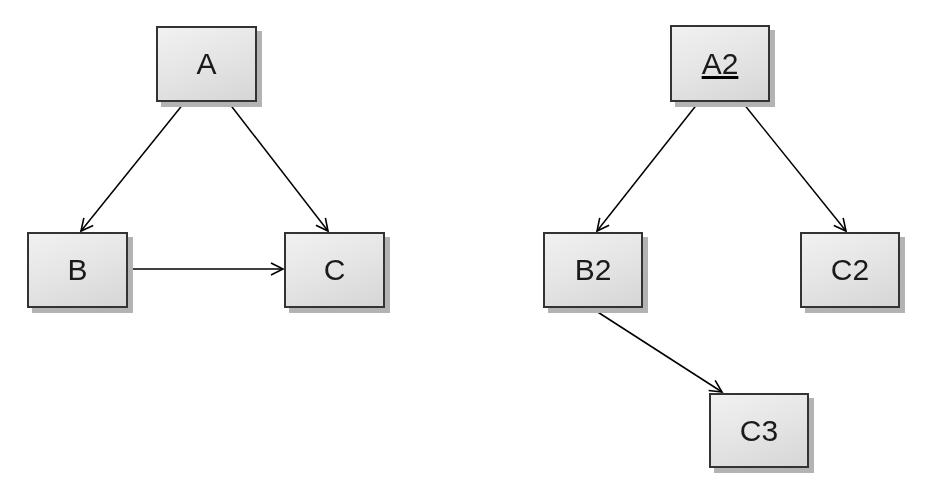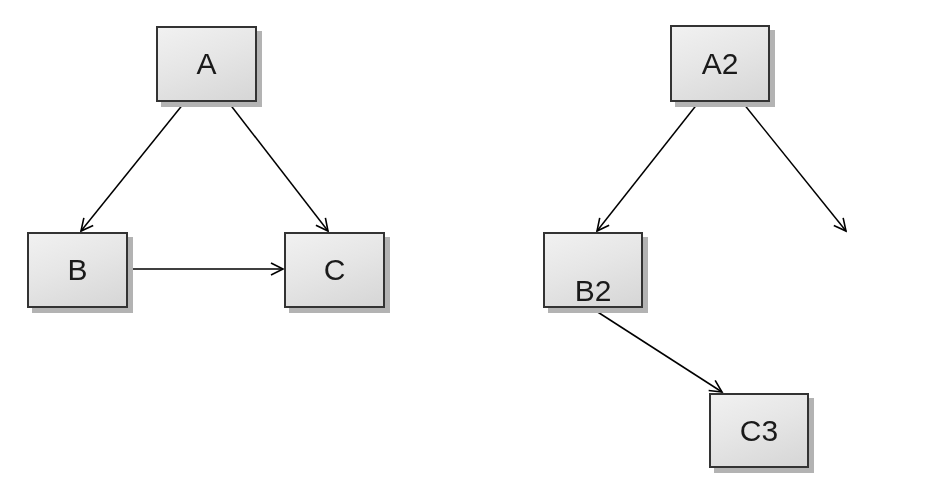--- a/index.html
+++ b/index.html
@@ -45,7 +45,7 @@
   #node-a  { left: 156px; top: 26px;  width: 101px; height: 76px; }
   #node-b  { left: 27px;  top: 232px; width: 101px; height: 76px; }
   #node-c  { left: 284px; top: 232px; width: 101px; height: 76px; }
-  #node-a2 { left: 670px; top: 25px;  width: 100px; height: 77px; }
+  #node-a2 { left: 670px; top: 25px;  width: 100px; height: 77px; text-decoration: underline; }
   #node-b2 { left: 543px; top: 232px; width: 100px; height: 76px; align-items: flex-end; }
   #node-c2 { left: 800px; top: 232px; width: 100px; height: 76px; }
   #node-c3 { left: 709px; top: 393px; width: 100px; height: 75px; }

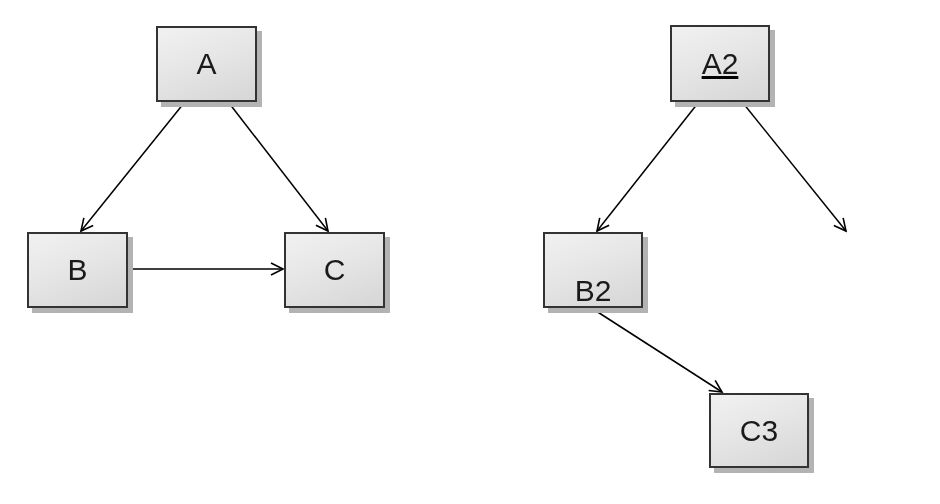--- a/index.html
+++ b/index.html
@@ -46,7 +46,7 @@
   #node-b  { left: 27px;  top: 232px; width: 101px; height: 76px; }
   #node-c  { left: 284px; top: 232px; width: 101px; height: 76px; }
   #node-a2 { left: 670px; top: 25px;  width: 100px; height: 77px; text-decoration: underline; }
-  #node-b2 { left: 543px; top: 232px; width: 100px; height: 76px; align-items: flex-end; }
+  #node-b2 { left: 543px; top: 232px; width: 100px; height: 76px; }
   #node-c2 { left: 800px; top: 232px; width: 100px; height: 76px; }
   #node-c3 { left: 709px; top: 393px; width: 100px; height: 75px; }
 </style>

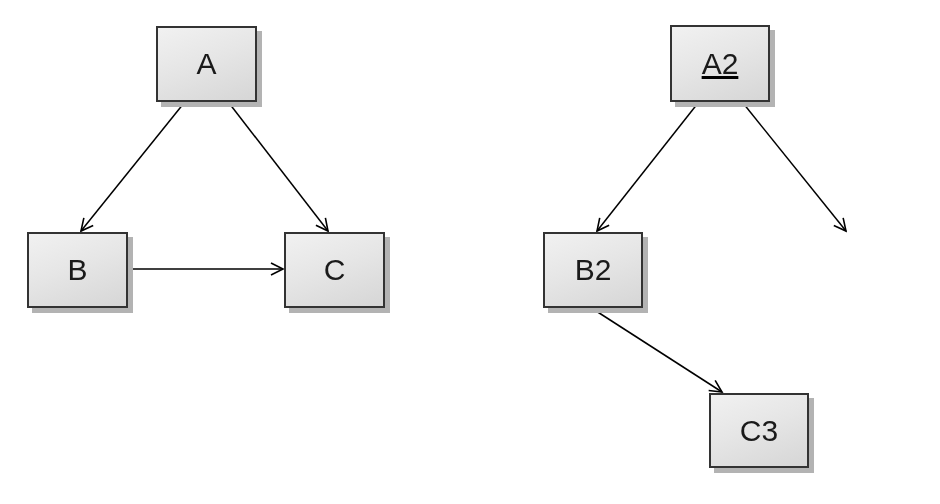--- a/index.html
+++ b/index.html
@@ -99,6 +99,9 @@
   <div class="node" id="node-b2">
     <span class="node-label">B2</span>
   </div>
+  <div class="node" id="node-c2">
+    <span class="node-label">C2</span>
+  </div>
   <div class="node" id="node-c3">
     <span class="node-label">C3</span>
   </div>

